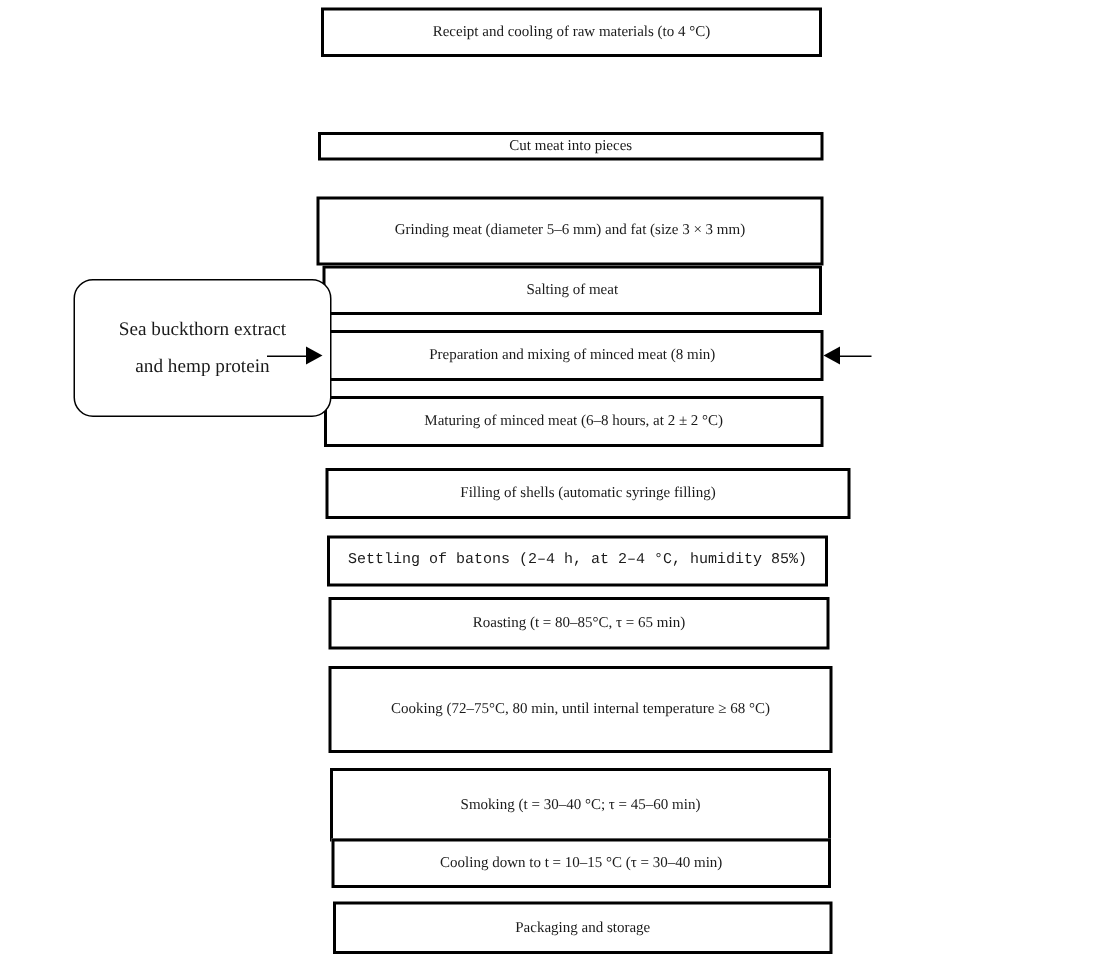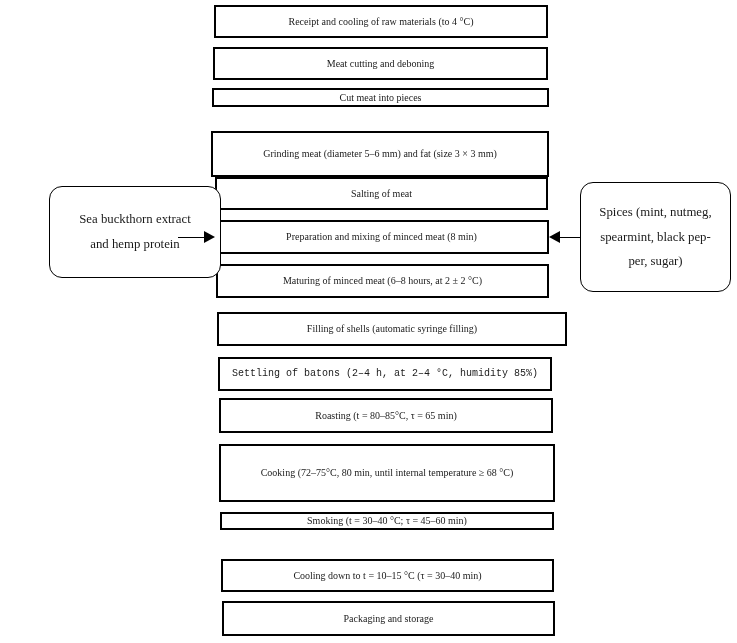--- a/index.html
+++ b/index.html
@@ -70,9 +70,6 @@
     <span>Receipt and cooling of raw materials (to 4 °C)</span>
   </div>
 
-  <div class="proc-box" style="left:213px; top:47px; width:335px; height:33px;">
-    <span>Meat cutting and deboning</span>
-  </div>
 
   <div class="proc-box" style="left:212px; top:88px; width:337px; height:19px;">
     <span>Cut meat into pieces</span>

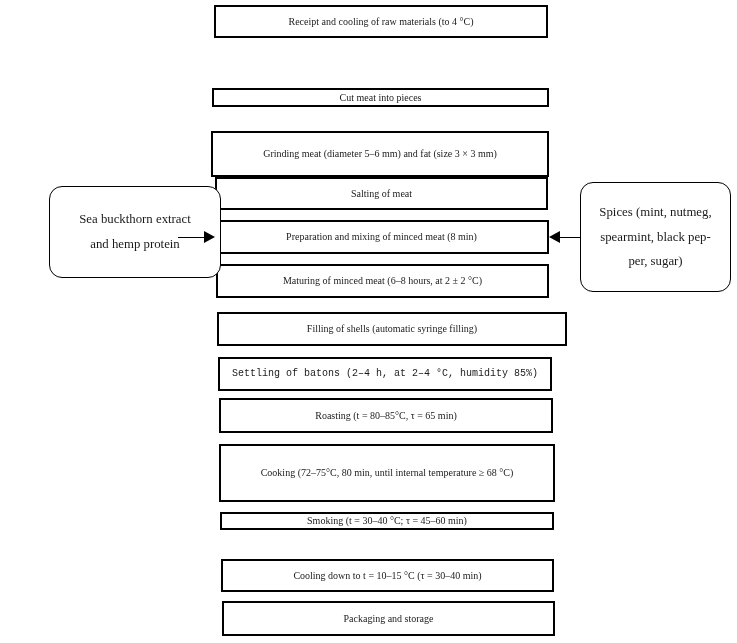--- a/index.html
+++ b/index.html
@@ -127,11 +127,6 @@
   <div class="conn-line" style="left:178px; top:237px; width:30px;"></div>
   <div class="arrow-head right" style="left:204px; top:231px;"></div>
 
-  <div class="side-box" style="left:580px; top:182px; width:151px; height:110px;">
-    <span>Spices (mint, nutmeg,</span>
-    <span>spearmint, black pep-</span>
-    <span>per, sugar)</span>
-  </div>
 
   <div class="conn-line" style="left:560px; top:237px; width:21px;"></div>
   <div class="arrow-head left" style="left:549px; top:231px;"></div>

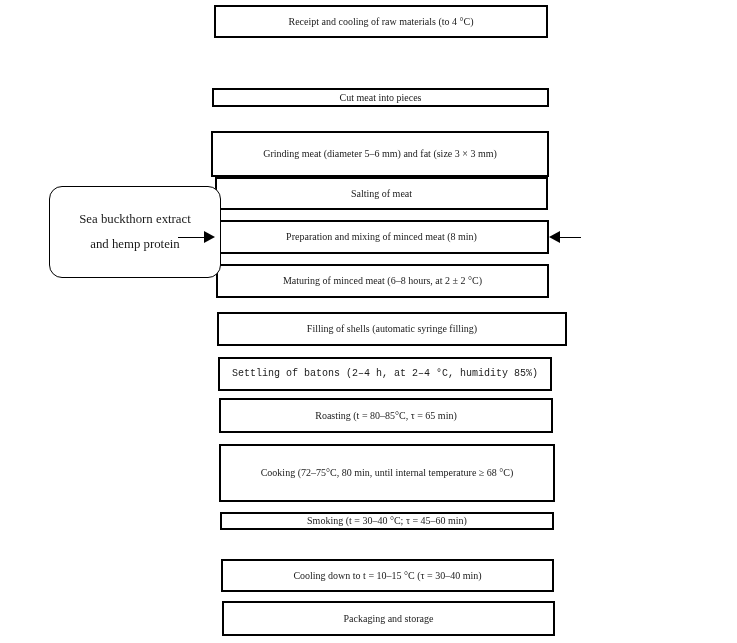--- a/index.html
+++ b/index.html
@@ -107,7 +107,7 @@
     <span>Cooking (72–75°C, 80 min, until internal temperature ≥ 68 °C)</span>
   </div>
 
-  <div class="proc-box" style="left:220px; top:512px; width:334px; height:18px;">
+  <div class="proc-box" style="left:220px; top:512px; width:334px; height:49px;">
     <span>Smoking (t = 30–40 °C; τ = 45–60 min)</span>
   </div>
 

